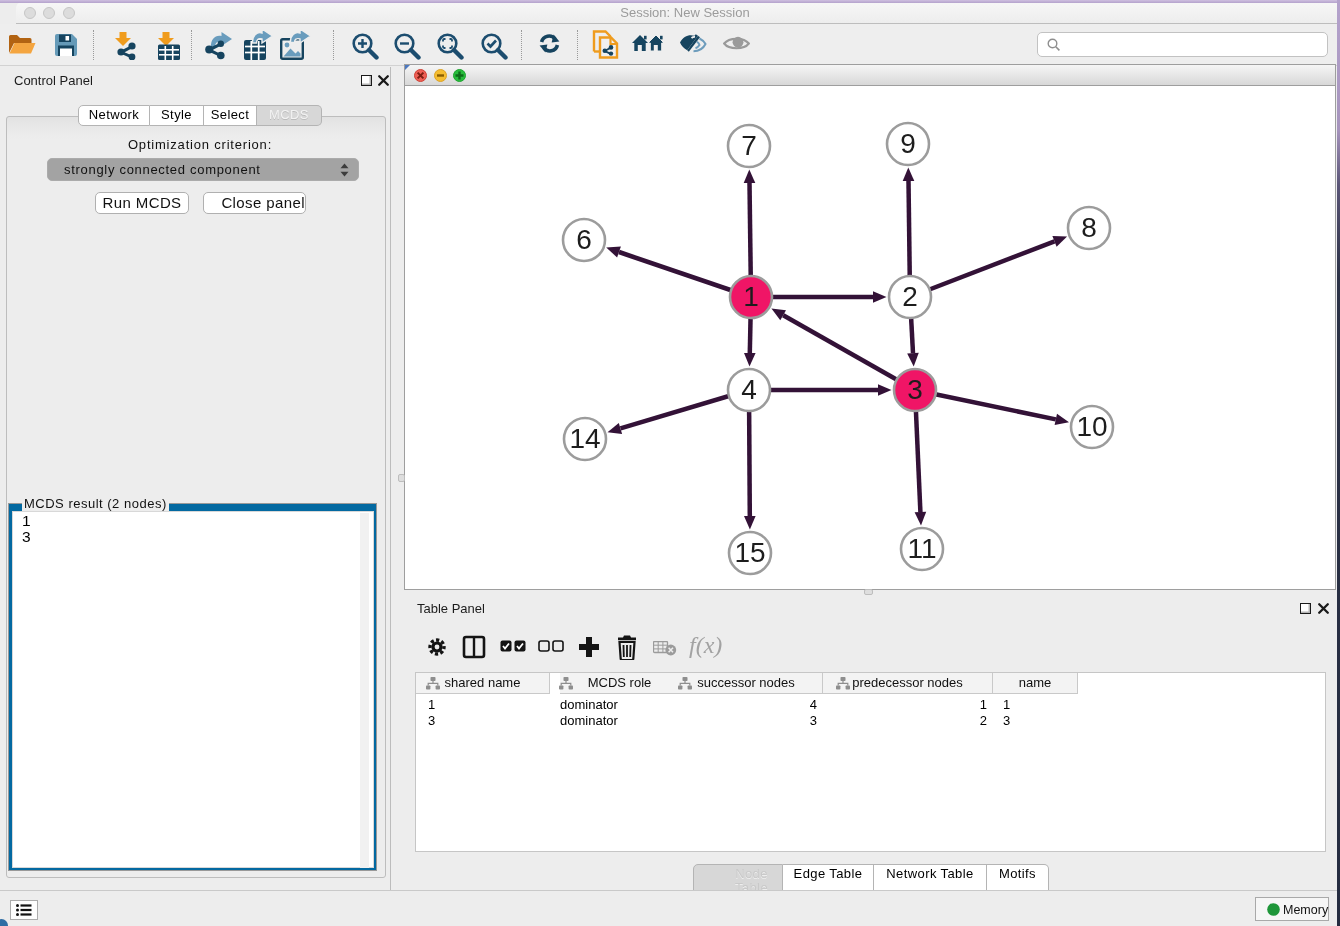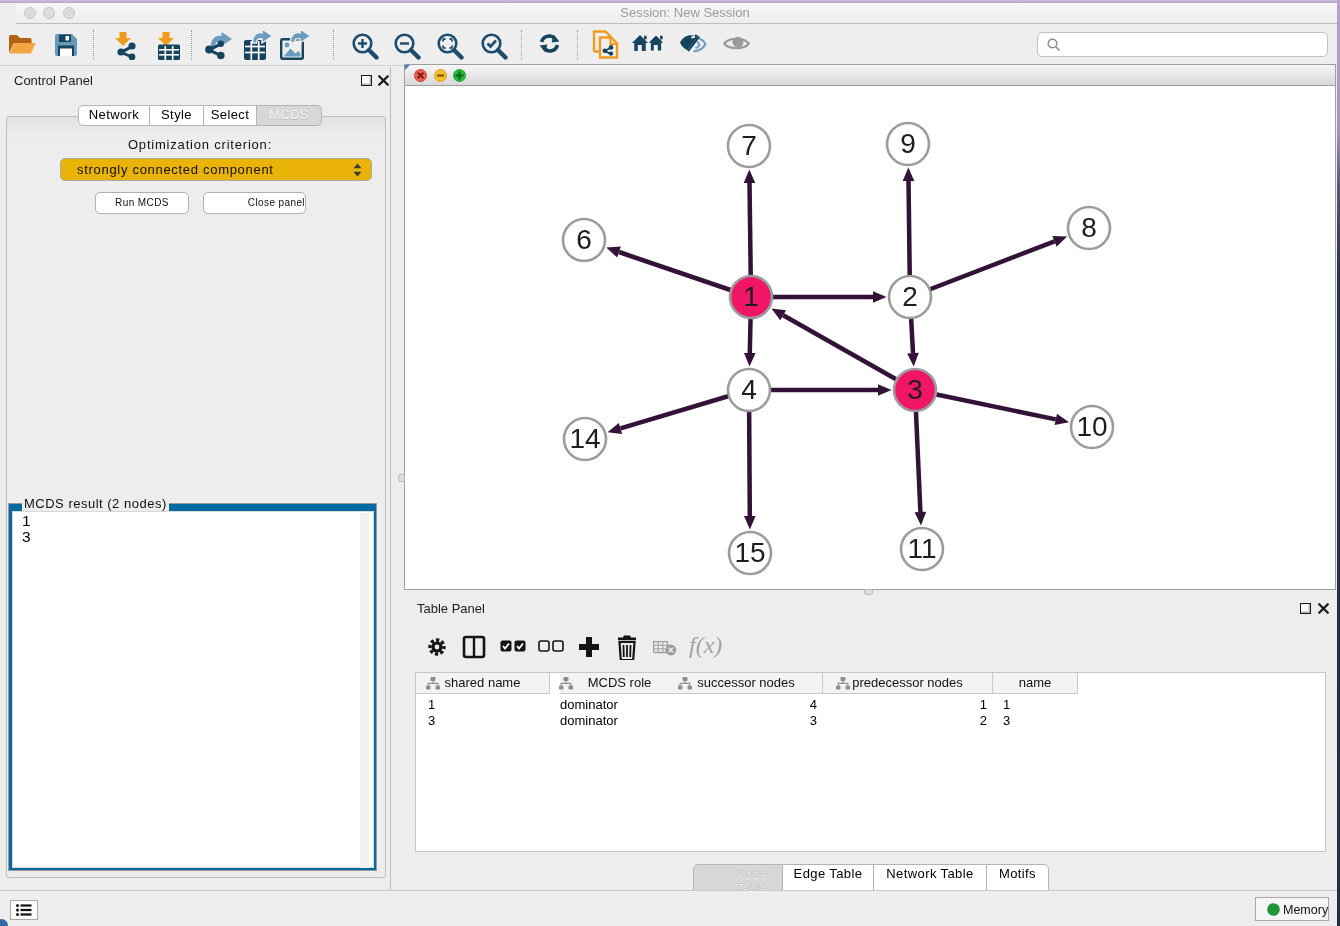--- a/index.html
+++ b/index.html
@@ -31,7 +31,7 @@
 #cp-tabs { left:78px; top:30px;margin-top:8px; }
 #cp-box { left:6px; top:49px; width:380px; height:762px; border:1px solid #bdbdbd; border-radius:3px; background:linear-gradient(#e2e2e2 0px, #eaeaea 14px, #ededed 22px); }
 #opt-label { left:10px; top:70px; width:380px; text-align:center; font-size:13px; letter-spacing:0.8px; color:#111; }
-#opt-select { left:60px; top:91px; width:312px; height:23px; background:#eab308; border:1px solid #ababab; border-radius:5px; font-size:13px; letter-spacing:0.7px; color:#111; line-height:21px; padding-left:16px; }
+#opt-select { left:47px; top:91px; width:312px; height:23px; background:#a3a3a3; border:1px solid #ababab; border-radius:5px; font-size:13px; letter-spacing:0.7px; color:#111; line-height:21px; padding-left:16px; }
 .btn { position:absolute; height:22px; background:#fff; border:1px solid #b0b0b0; border-radius:5px; font-size:10px; letter-spacing:0.4px; color:#111; text-align:center; line-height:20px; }
 #fieldset { left:8px; top:436px; width:369px; height:368px; border:1px solid #999; background:#0369a1; }
 #fs-legend { position:absolute; left:13px; top:-8px; background:#ededed; font-size:13px; letter-spacing:0.5px; color:#111; padding:0 2px; }

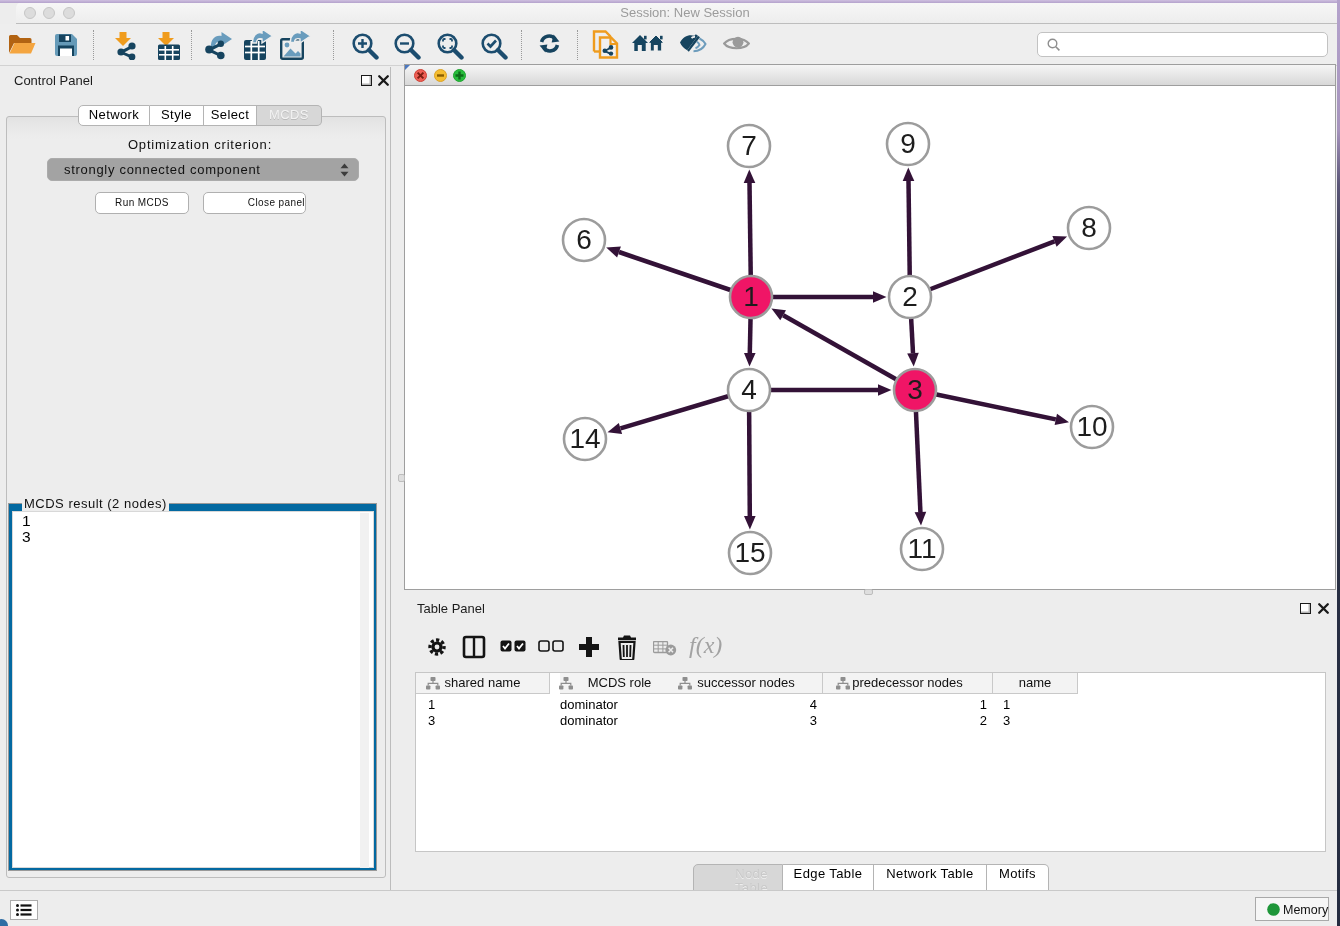--- a/index.html
+++ b/index.html
@@ -32,7 +32,7 @@
 #cp-box { left:6px; top:49px; width:380px; height:762px; border:1px solid #bdbdbd; border-radius:3px; background:linear-gradient(#e2e2e2 0px, #eaeaea 14px, #ededed 22px); }
 #opt-label { left:10px; top:70px; width:380px; text-align:center; font-size:13px; letter-spacing:0.8px; color:#111; }
 #opt-select { left:47px; top:91px; width:312px; height:23px; background:#a3a3a3; border:1px solid #ababab; border-radius:5px; font-size:13px; letter-spacing:0.7px; color:#111; line-height:21px; padding-left:16px; }
-.btn { position:absolute; height:22px; background:#fff; border:1px solid #b0b0b0; border-radius:5px; font-size:10px; letter-spacing:0.4px; color:#111; text-align:center; line-height:20px; }
+.btn { position:absolute; height:22px; background:#fff; border:1px solid #b0b0b0; border-radius:5px; font-size:15px; letter-spacing:0.4px; color:#111; text-align:center; line-height:20px; }
 #fieldset { left:8px; top:436px; width:369px; height:368px; border:1px solid #999; background:#0369a1; }
 #fs-legend { position:absolute; left:13px; top:-8px; background:#ededed; font-size:13px; letter-spacing:0.5px; color:#111; padding:0 2px; }
 #fs-inner { position:absolute; left:3px; top:7px; width:362px; height:357px; background:#fff; border:1px solid #d8d8d8; }

